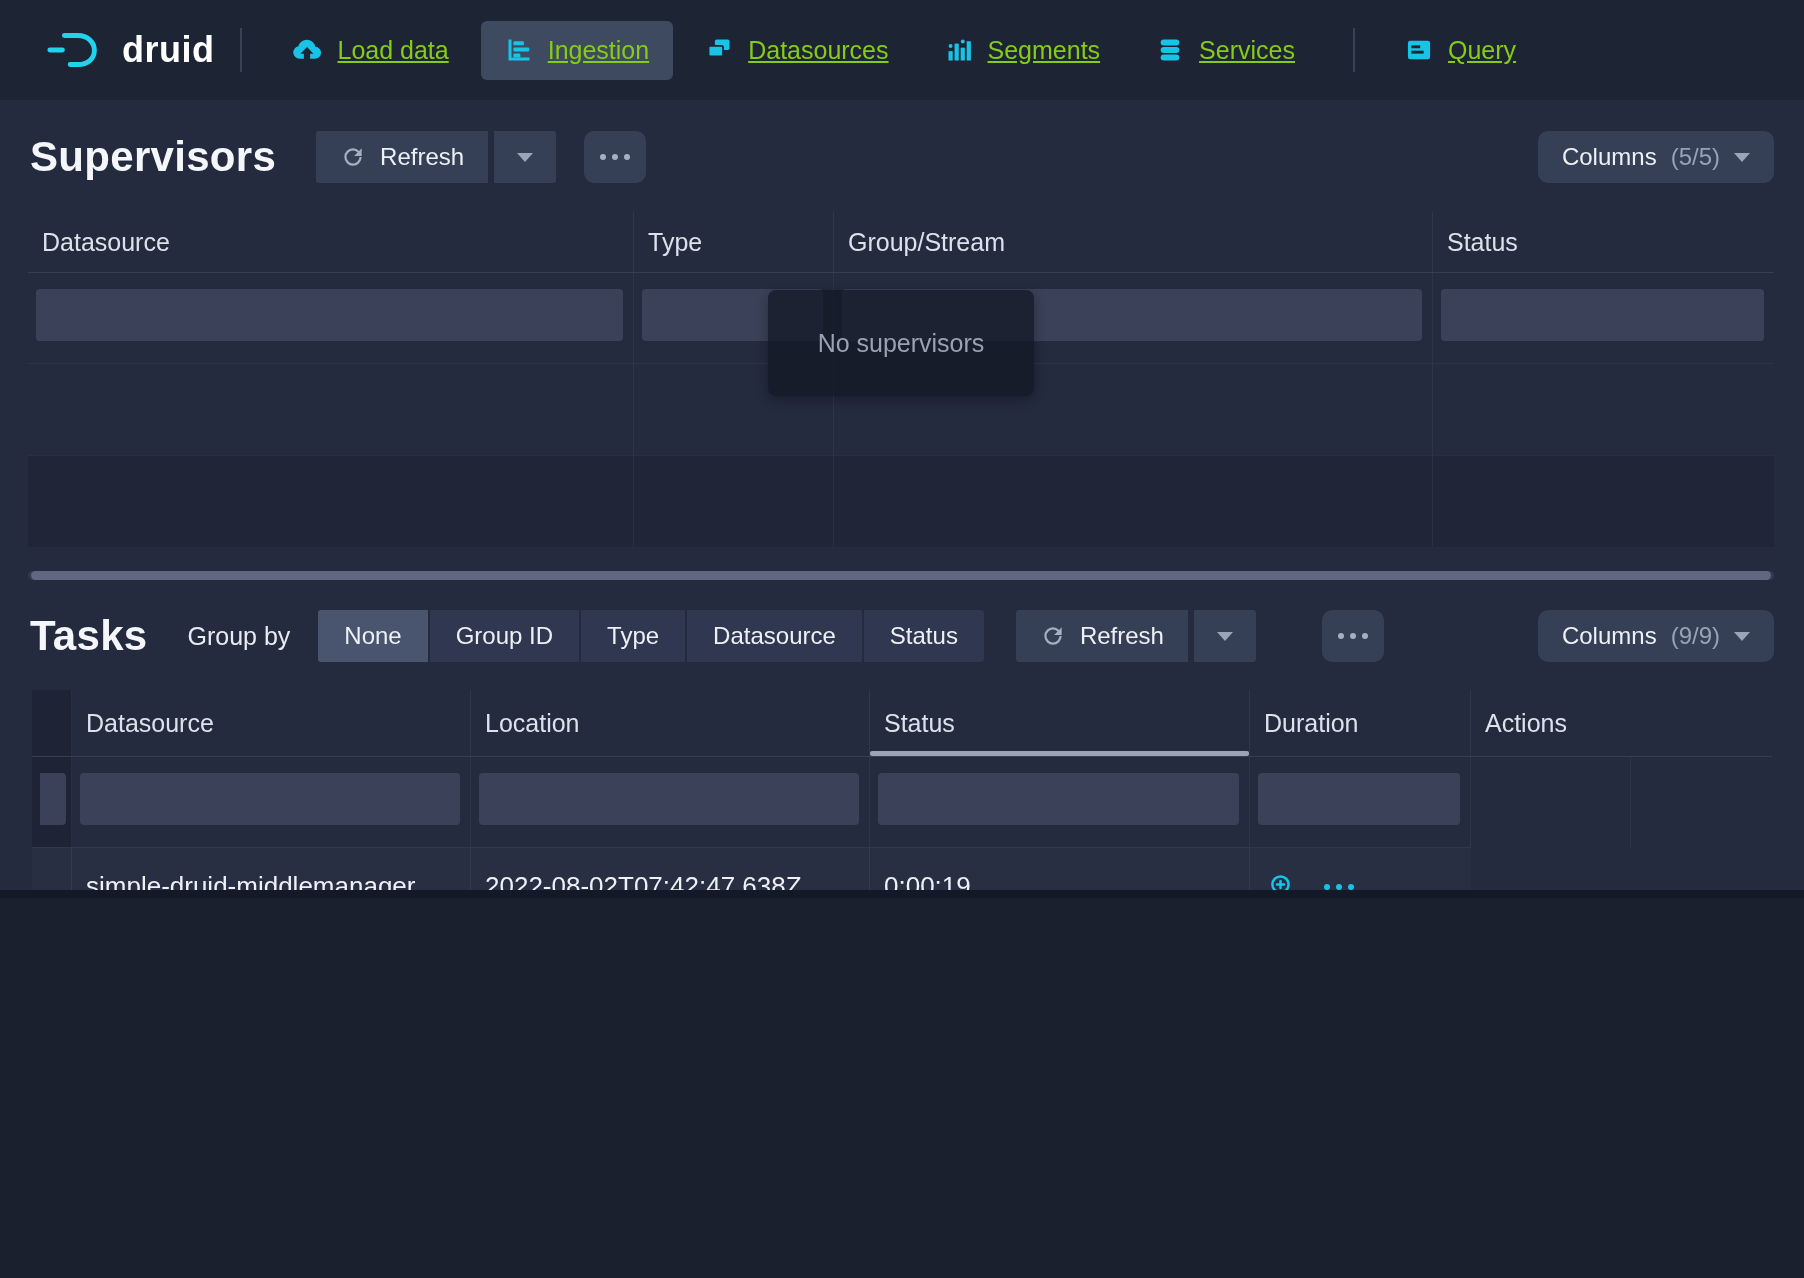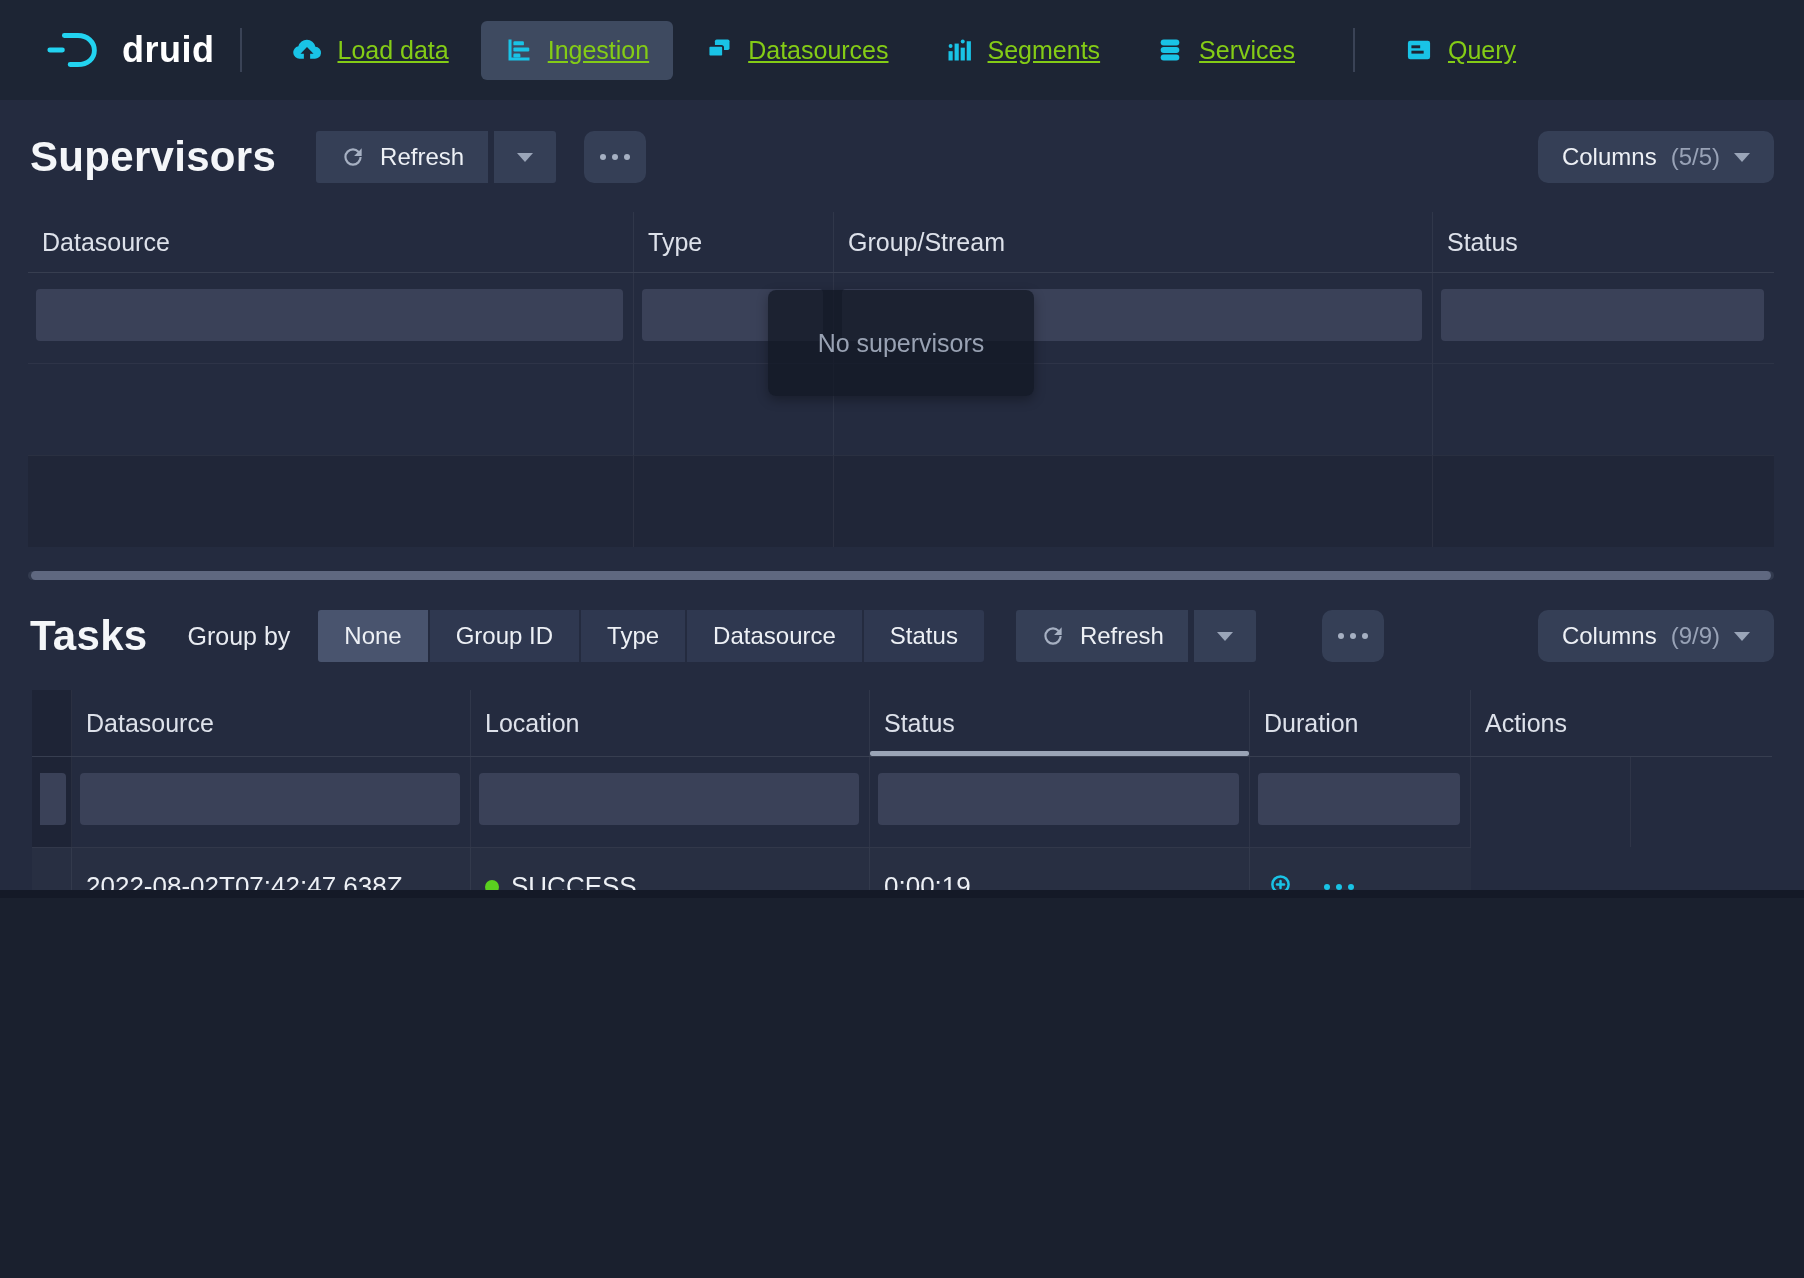--- a/index.html
+++ b/index.html
@@ -303,6 +303,7 @@
 
     <div class="grid-tasks data-row">
       <div class="tt-cell tinybg"></div>
+      <div class="tt-cell">simple-druid-middlemanager...</div>
       <div class="tt-cell">2022-08-02T07:42:47.638Z</div>
       <div class="tt-cell">
         <span class="dot"></span>

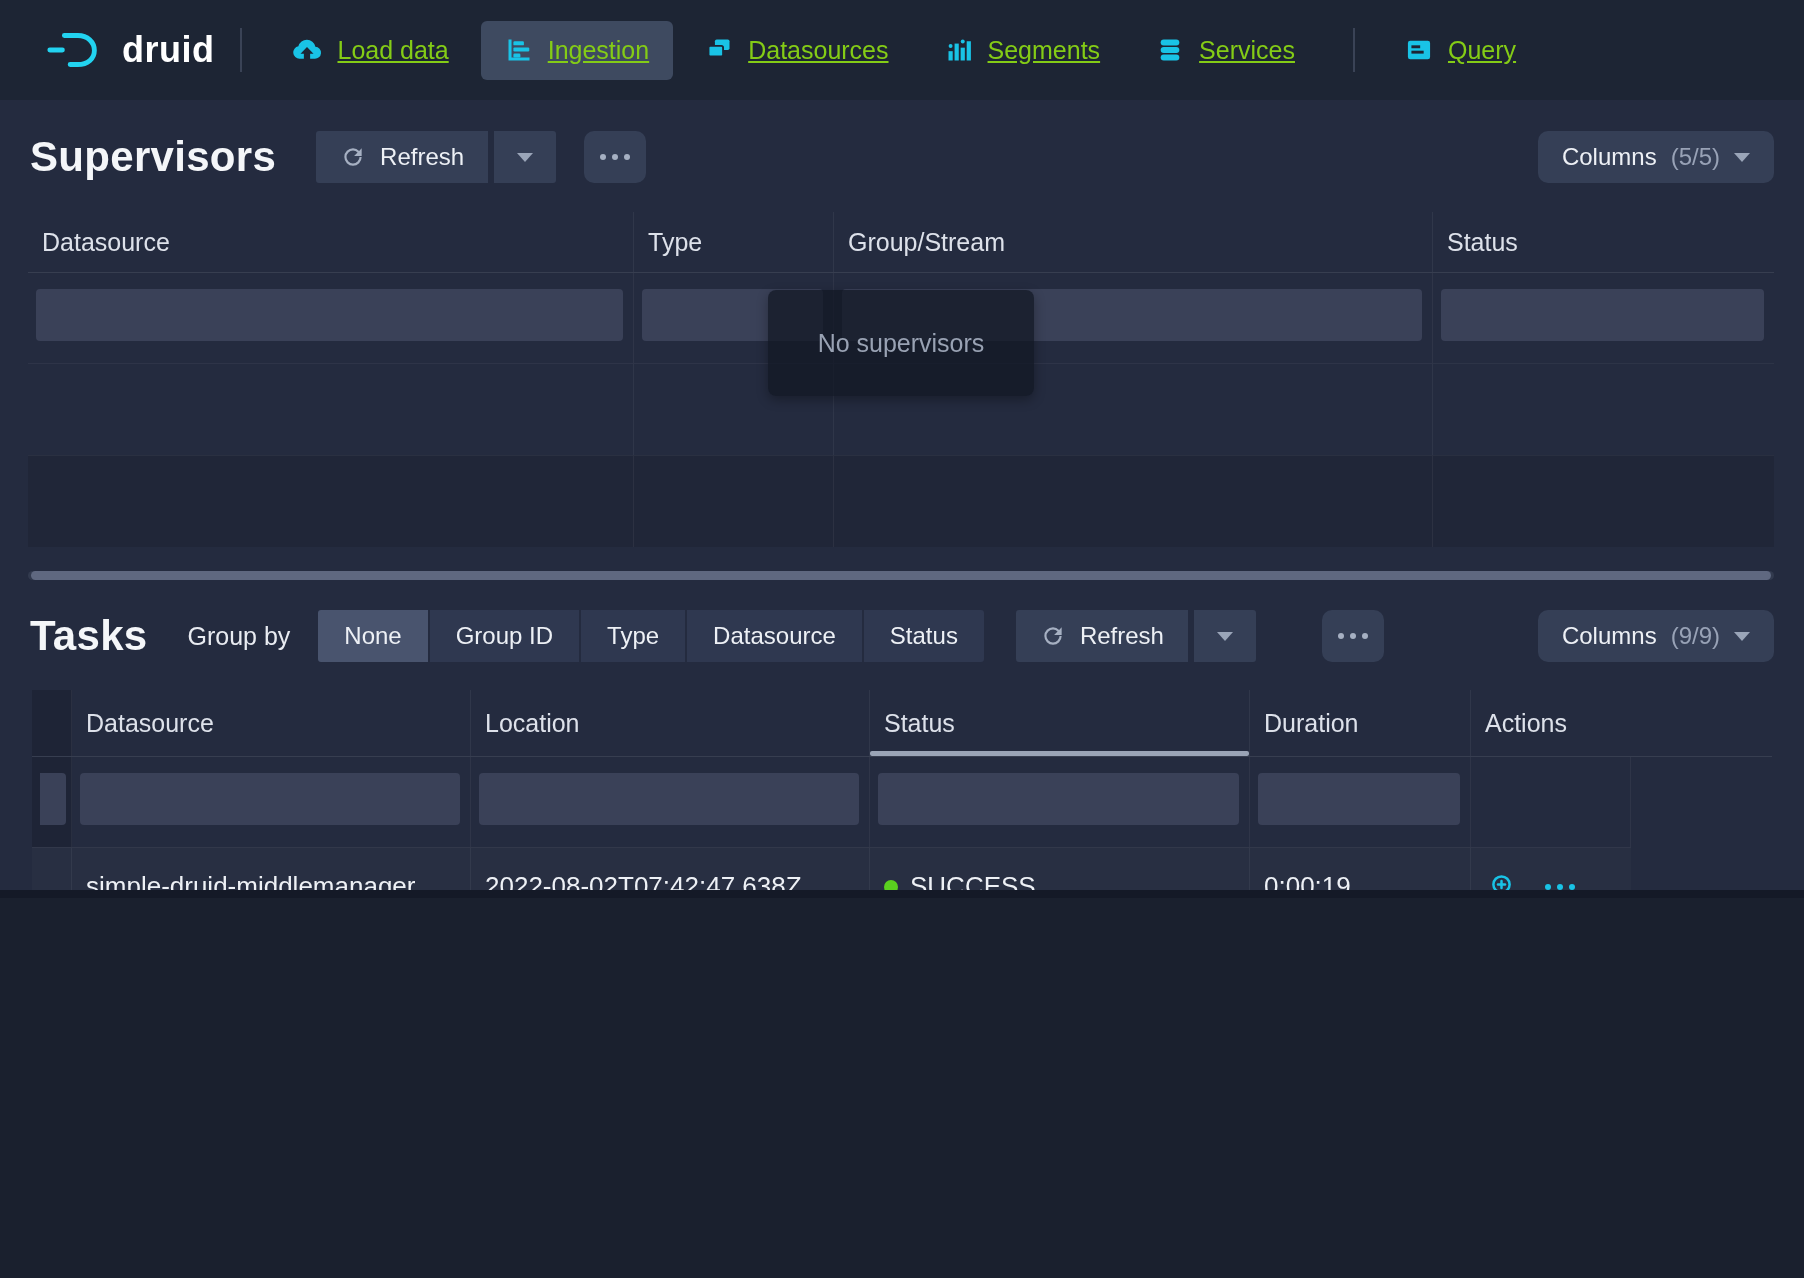--- a/index.html
+++ b/index.html
@@ -305,10 +305,6 @@
       <div class="tt-cell tinybg"></div>
       <div class="tt-cell">simple-druid-middlemanager...</div>
       <div class="tt-cell">2022-08-02T07:42:47.638Z</div>
-      <div class="tt-cell">
-        <span class="dot"></span>
-        <span>SUCCESS</span>
-      </div>
       <div class="tt-cell">0:00:19</div>
       <div class="tt-cell actions-cell">
         <span class="icn">

